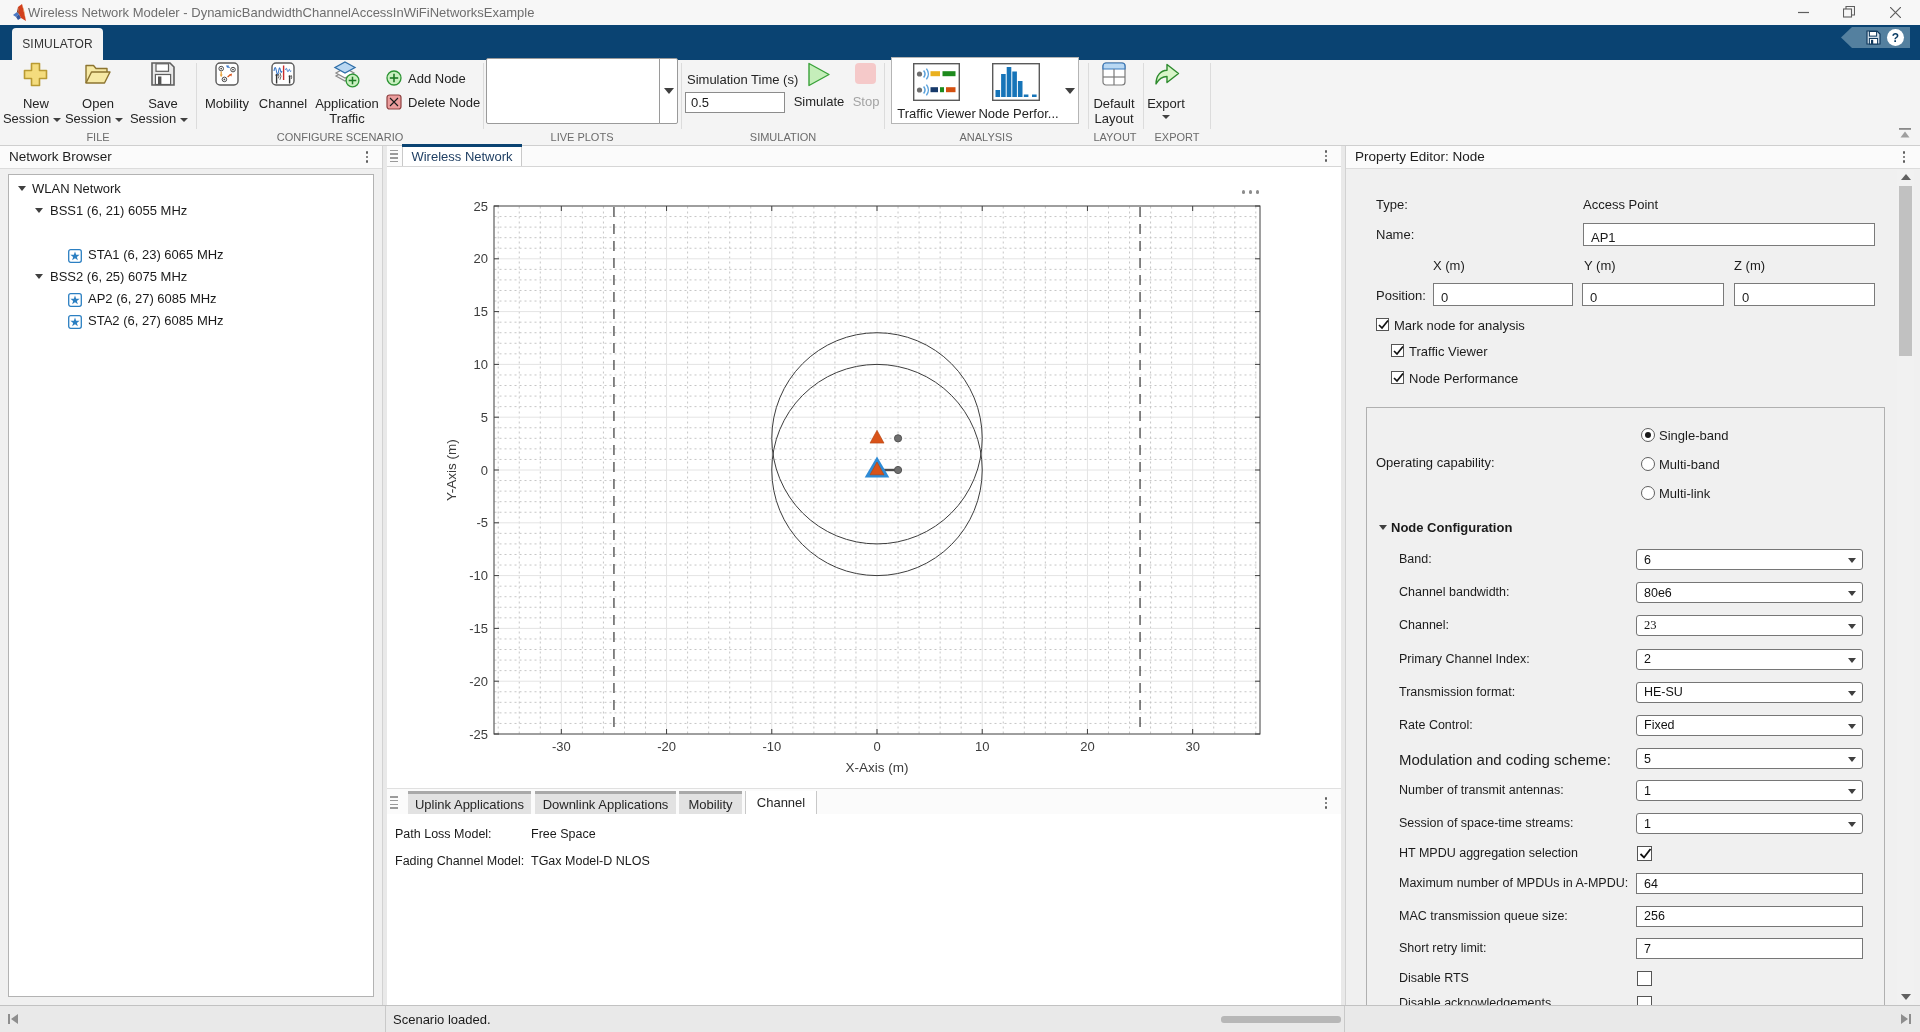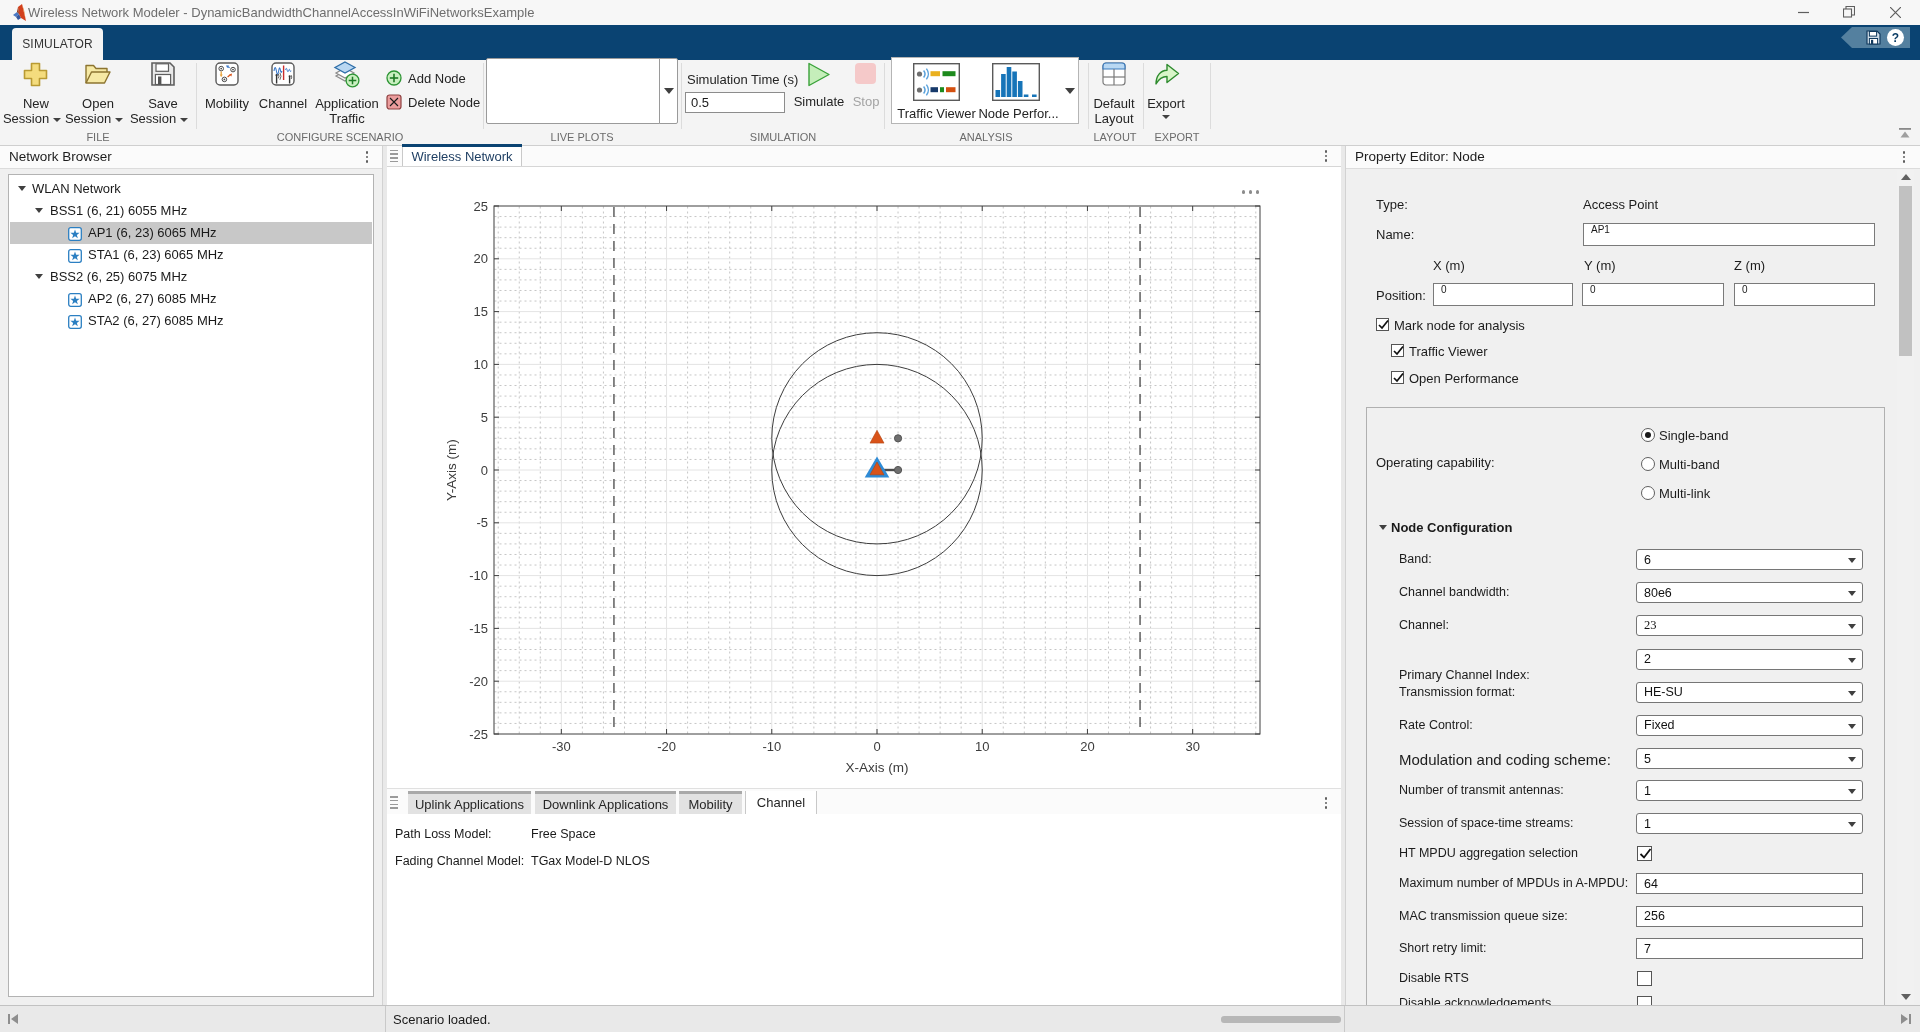--- a/index.html
+++ b/index.html
@@ -306,13 +306,6 @@
         <div class="treerow" style="top: 25px;">
           <span class="expander" style="left: 25px;"></span>
           <span style="position: absolute; left: 40px; top: 0px;">BSS1 (6, 21) 6055 MHz</span>
-        </div>
-        <div class="treerow sel" style="top: 47px;">
-          <span style="position: absolute; left: 58px; top: 4px; width: 14px; height: 14px;"><svg width="14" height="14" viewBox="0 0 14 14">
-              <rect x="0.7" y="0.7" width="12.6" height="12.6" rx="2" fill="#fff" stroke="#2b7fc2" stroke-width="1.3"></rect>
-              <path d="M7 2.4 L8.15 5.7 L11.6 5.78 L8.86 7.9 L9.86 11.2 L7 9.2 L4.14 11.2 L5.14 7.9 L2.4 5.78 L5.85 5.7 Z" fill="#2b7fc2"></path>
-            </svg></span>
-          <span style="position: absolute; left: 78px; top: 0px;">AP1 (6, 23) 6065 MHz</span>
         </div>
         <div class="treerow" style="top: 69px;">
           <span style="position: absolute; left: 58px; top: 4px; width: 14px; height: 14px;"><svg width="14" height="14" viewBox="0 0 14 14">

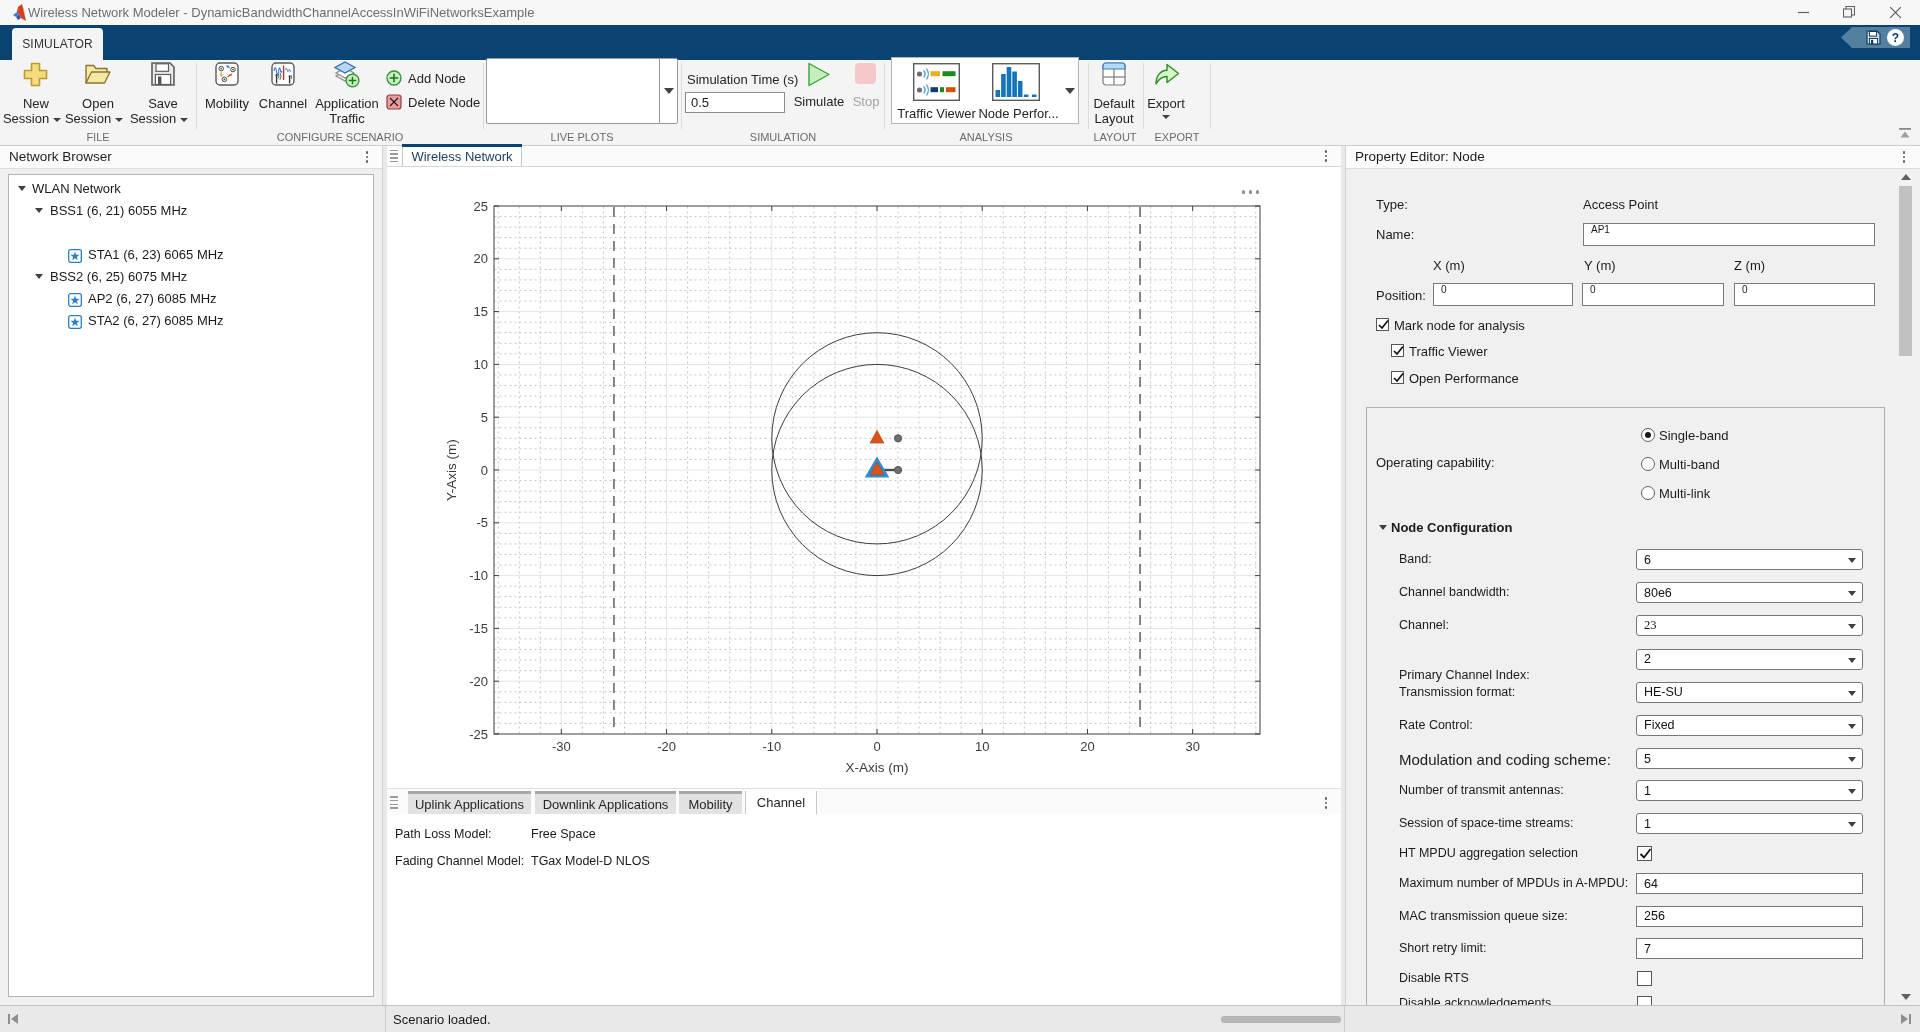--- a/index.html
+++ b/index.html
@@ -40,7 +40,7 @@
   .btab.active{background:#fff;border-left:1px solid #c8c8c8;border-right:1px solid #c8c8c8;}
   
   .pe-label{position:absolute;font-size:13px;color:#1c1c1c;white-space:nowrap;}
-  .pe-input{position:absolute;background:#fff;border:1px solid #7a7a7a;box-sizing:border-box;font-size:10px;display:flex;align-items:flex-start;padding-left:7px;}
+  .pe-input{position:absolute;background:#fff;border:1px solid #7a7a7a;box-sizing:border-box;font-size:13px;display:flex;align-items:flex-end;padding-left:7px;}
   .checkbox{position:absolute;background:#fff;border:1px solid #555;box-sizing:border-box;}
   .checkbox svg{position:absolute;left:-1px;top:-2px;}
   .radio{position:absolute;width:14px;height:14px;border:1px solid #5f5f5f;border-radius:50%;background:#fff;box-sizing:border-box;}

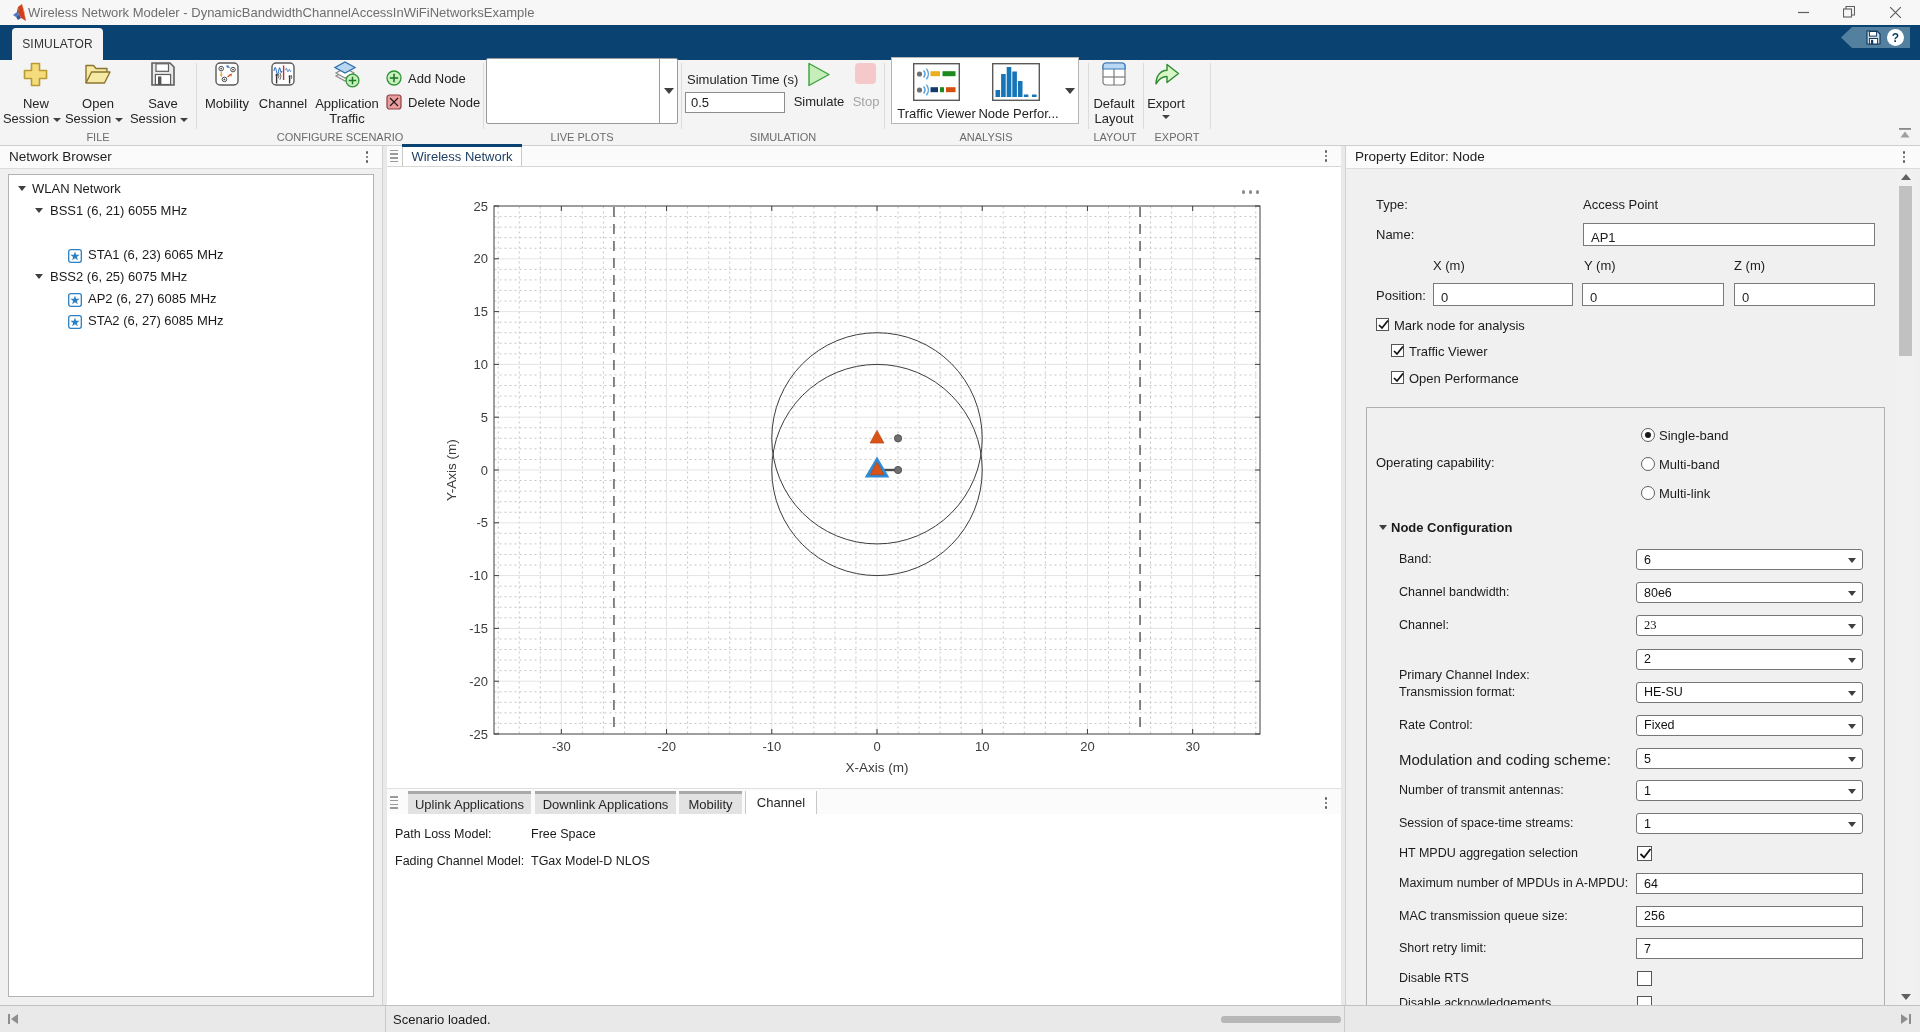--- a/index.html
+++ b/index.html
@@ -608,7 +608,7 @@
           <path d="M3 8 L6 11 L12 3.5" fill="none" stroke="#111" stroke-width="1.7"></path>
         </svg>
     </div>
-    <div class="pe-label" style="left:63px;top:225px">Open Performance</div>
+    <div class="pe-label" style="left:63px;top:225px">Node Performance</div>
 
     <div class="abs" style="left:20px;top:261px;width:519px;height:620px;border:1px solid #b0b0b0;box-sizing:border-box"></div>
 

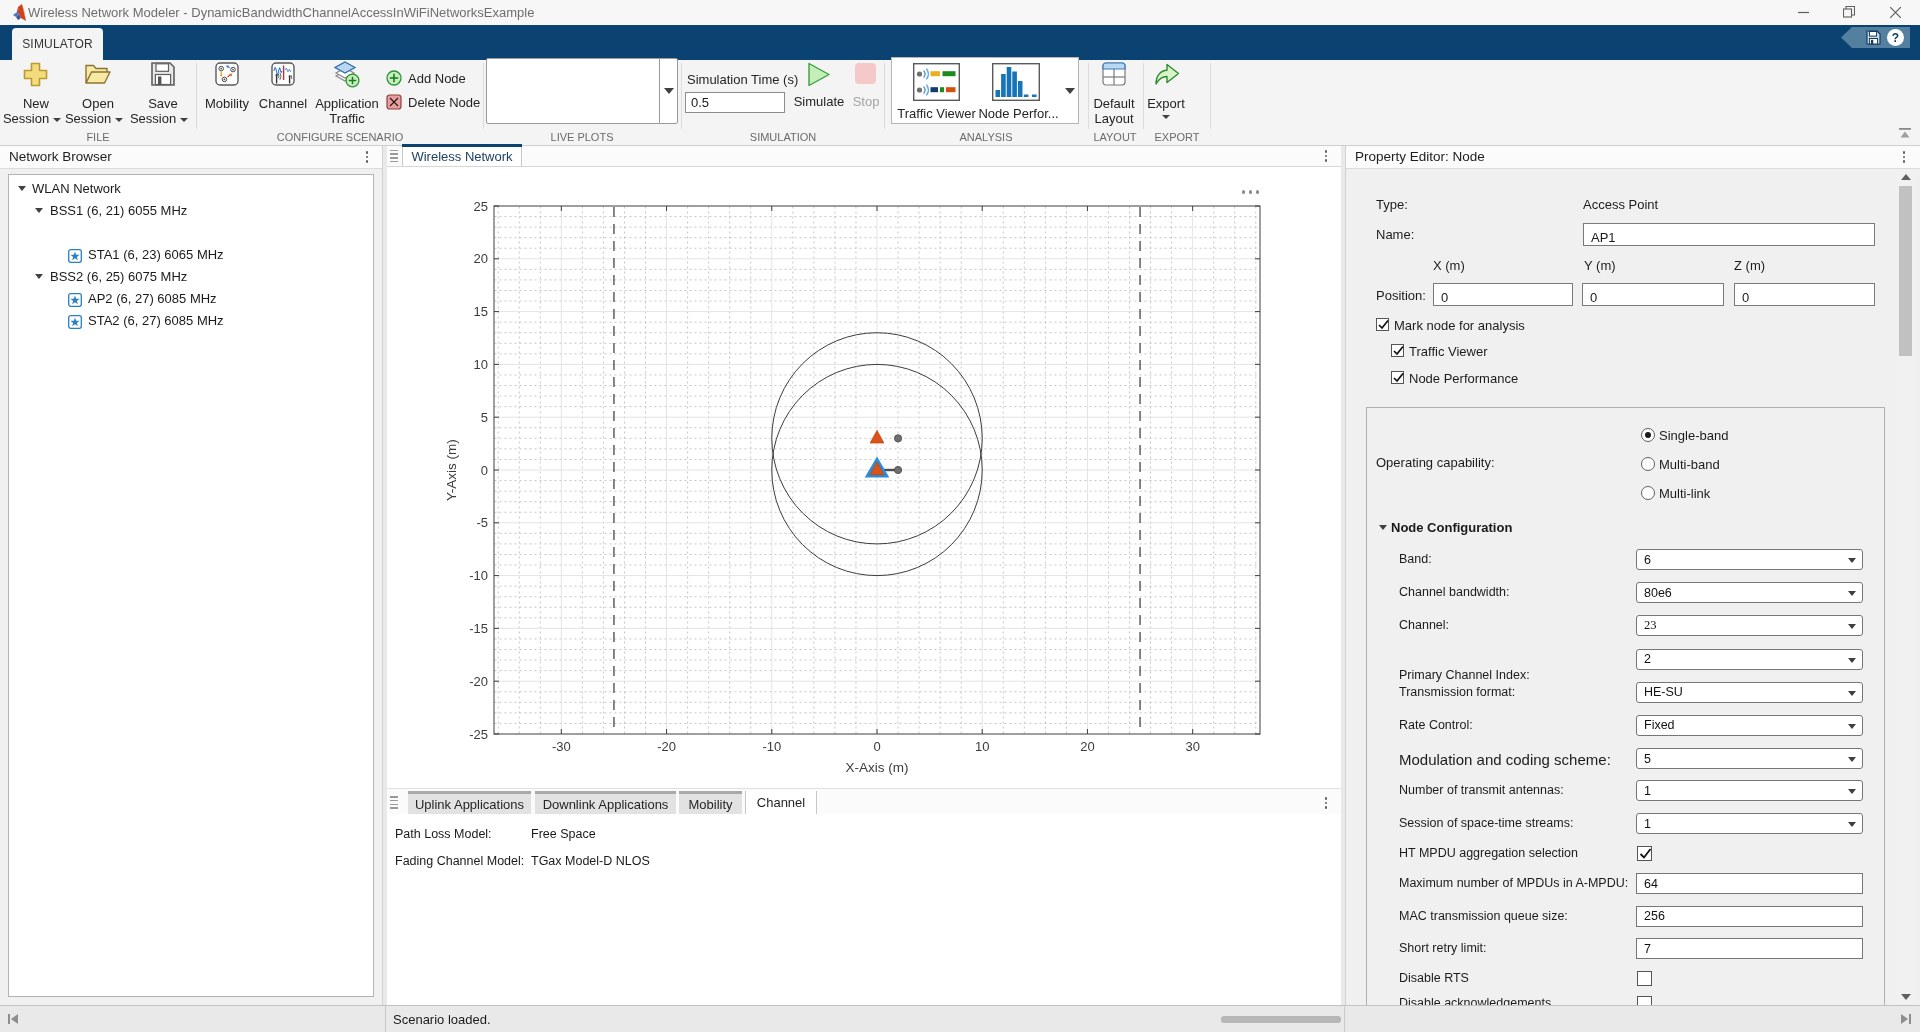--- a/index.html
+++ b/index.html
@@ -641,7 +641,7 @@
           <span>23</span>
           <span class="dcaret"></span>
         </div>
-        <div class="pe-label" style="left: 53px; top: 505.6px; font-size: 12.5px; margin-top: 16px;">Primary Channel Index:</div>
+        <div class="pe-label" style="left: 53px; top: 505.6px; font-size: 12.5px;">Primary Channel Index:</div>
         <div class="dropdown" style="left: 290px; top: 502.6px; width: 227px;">
           <span>2</span>
           <span class="dcaret"></span>

